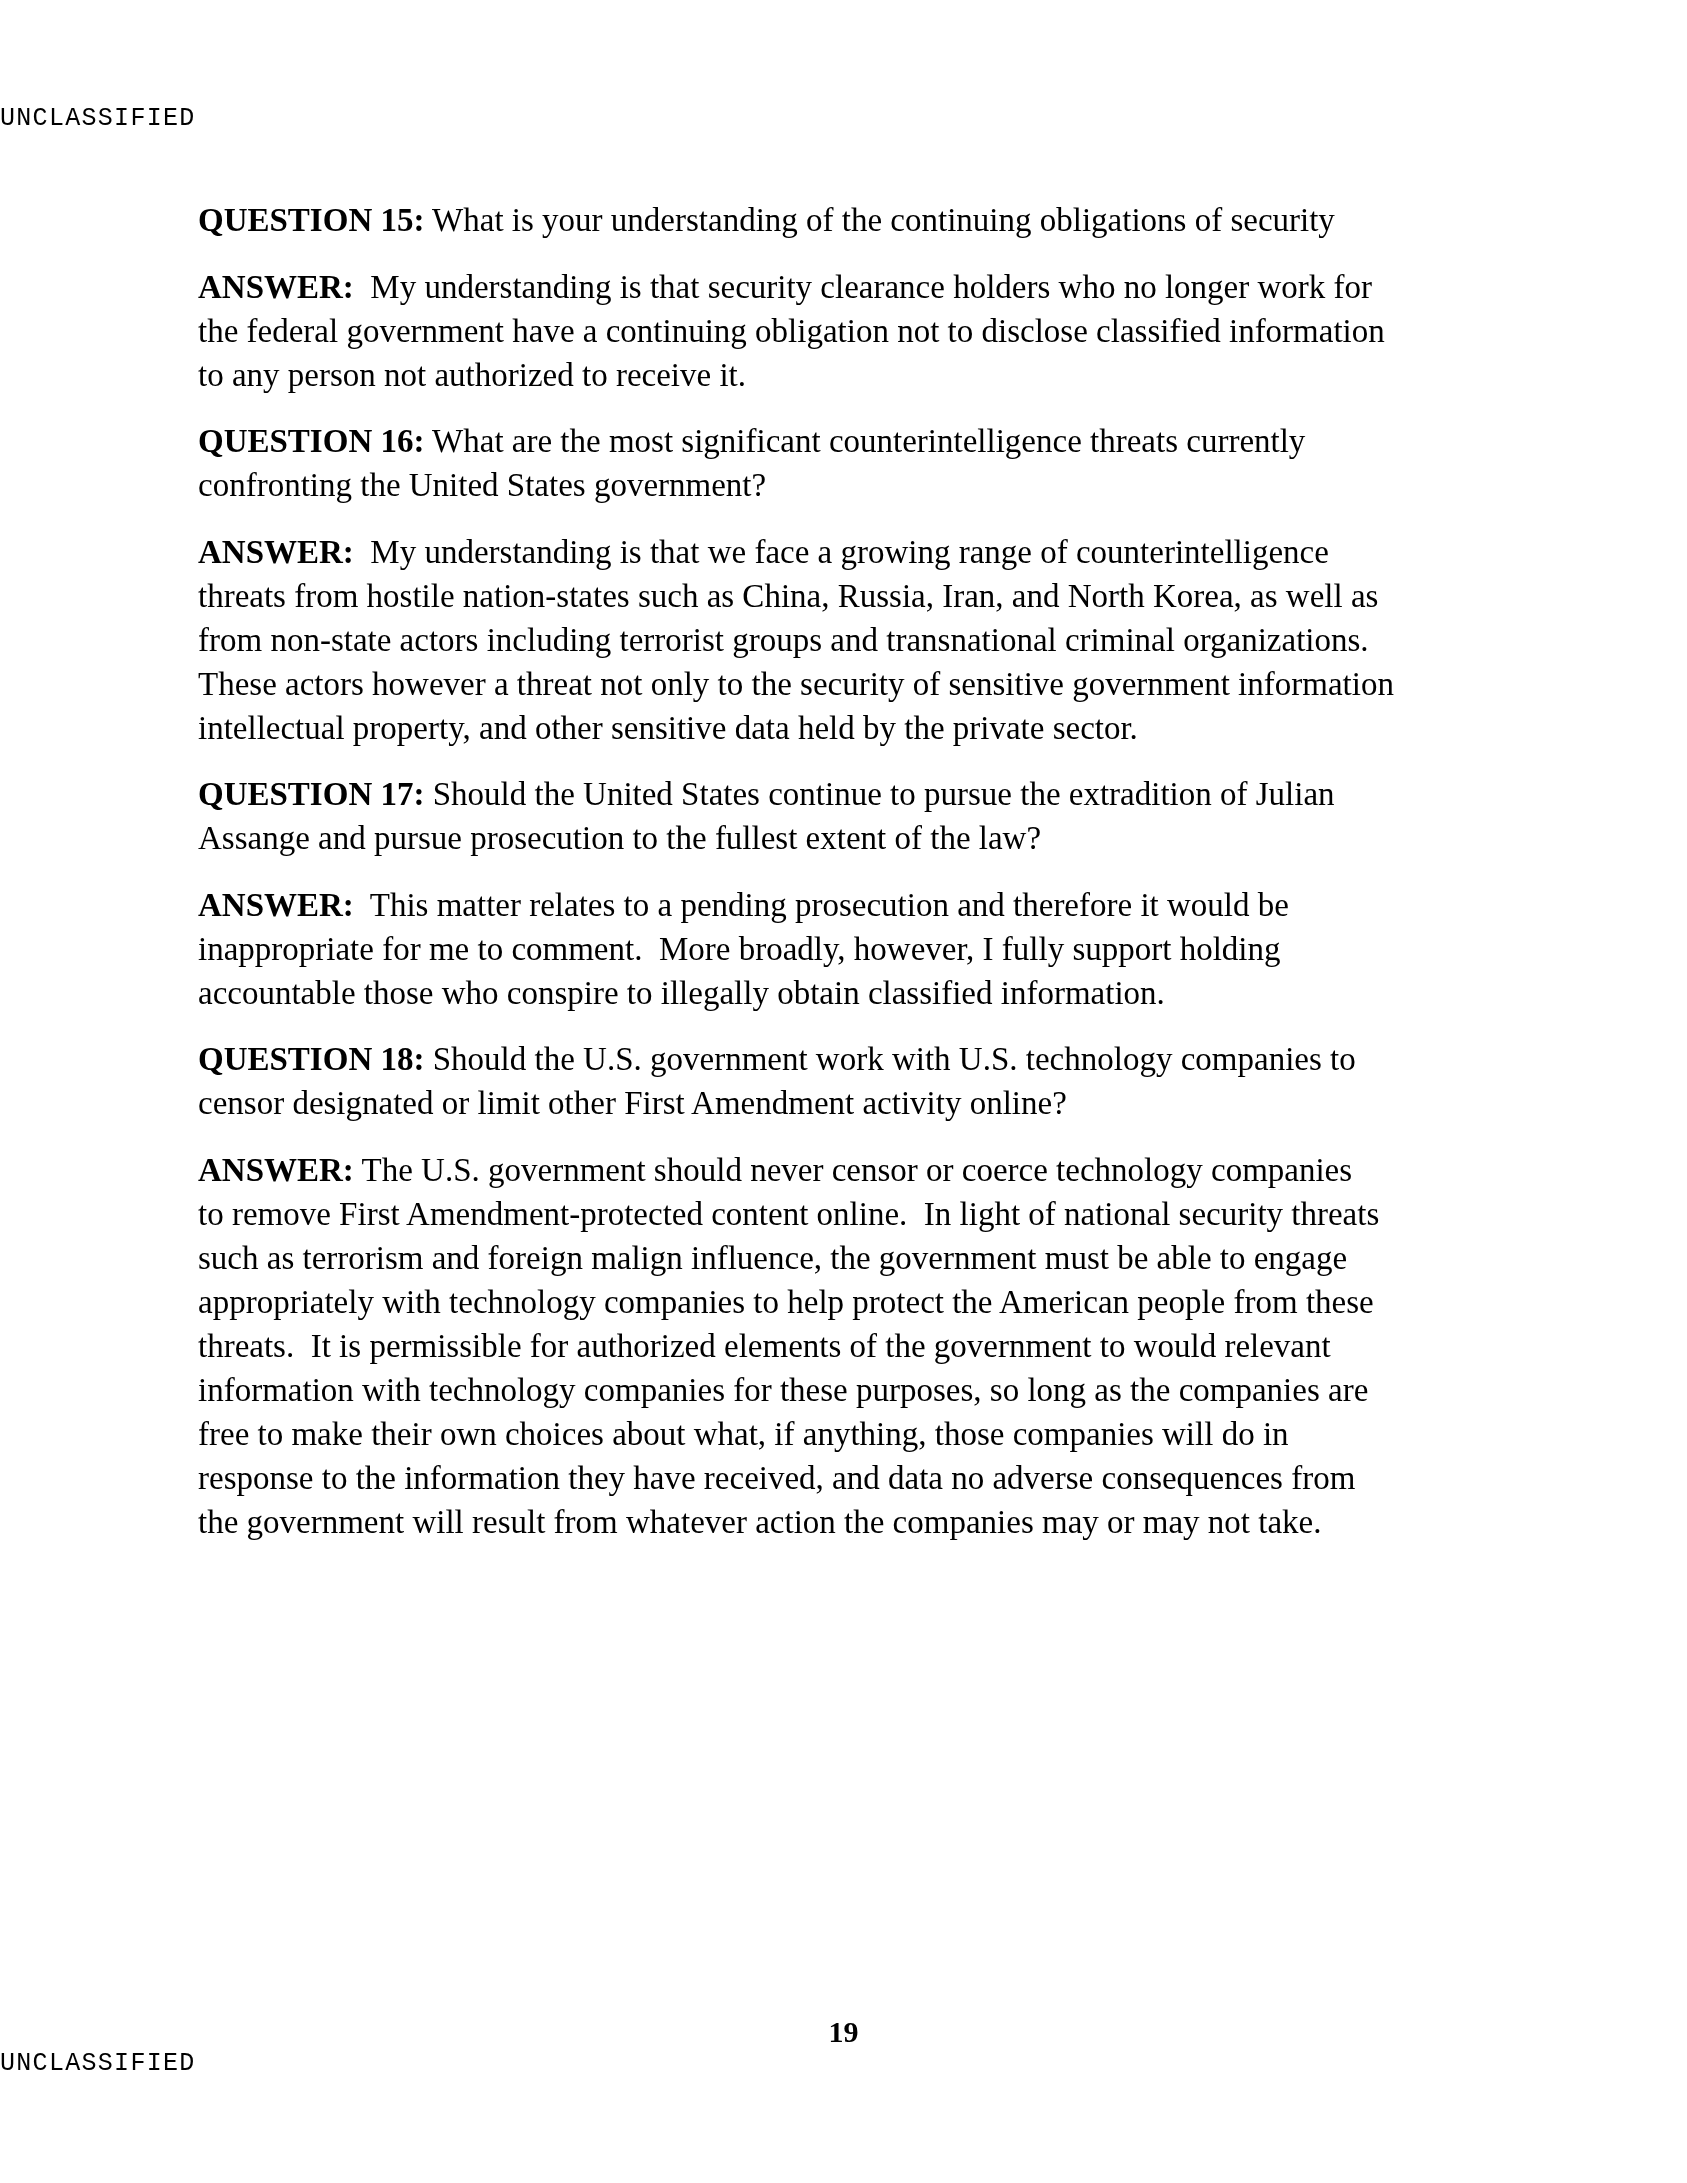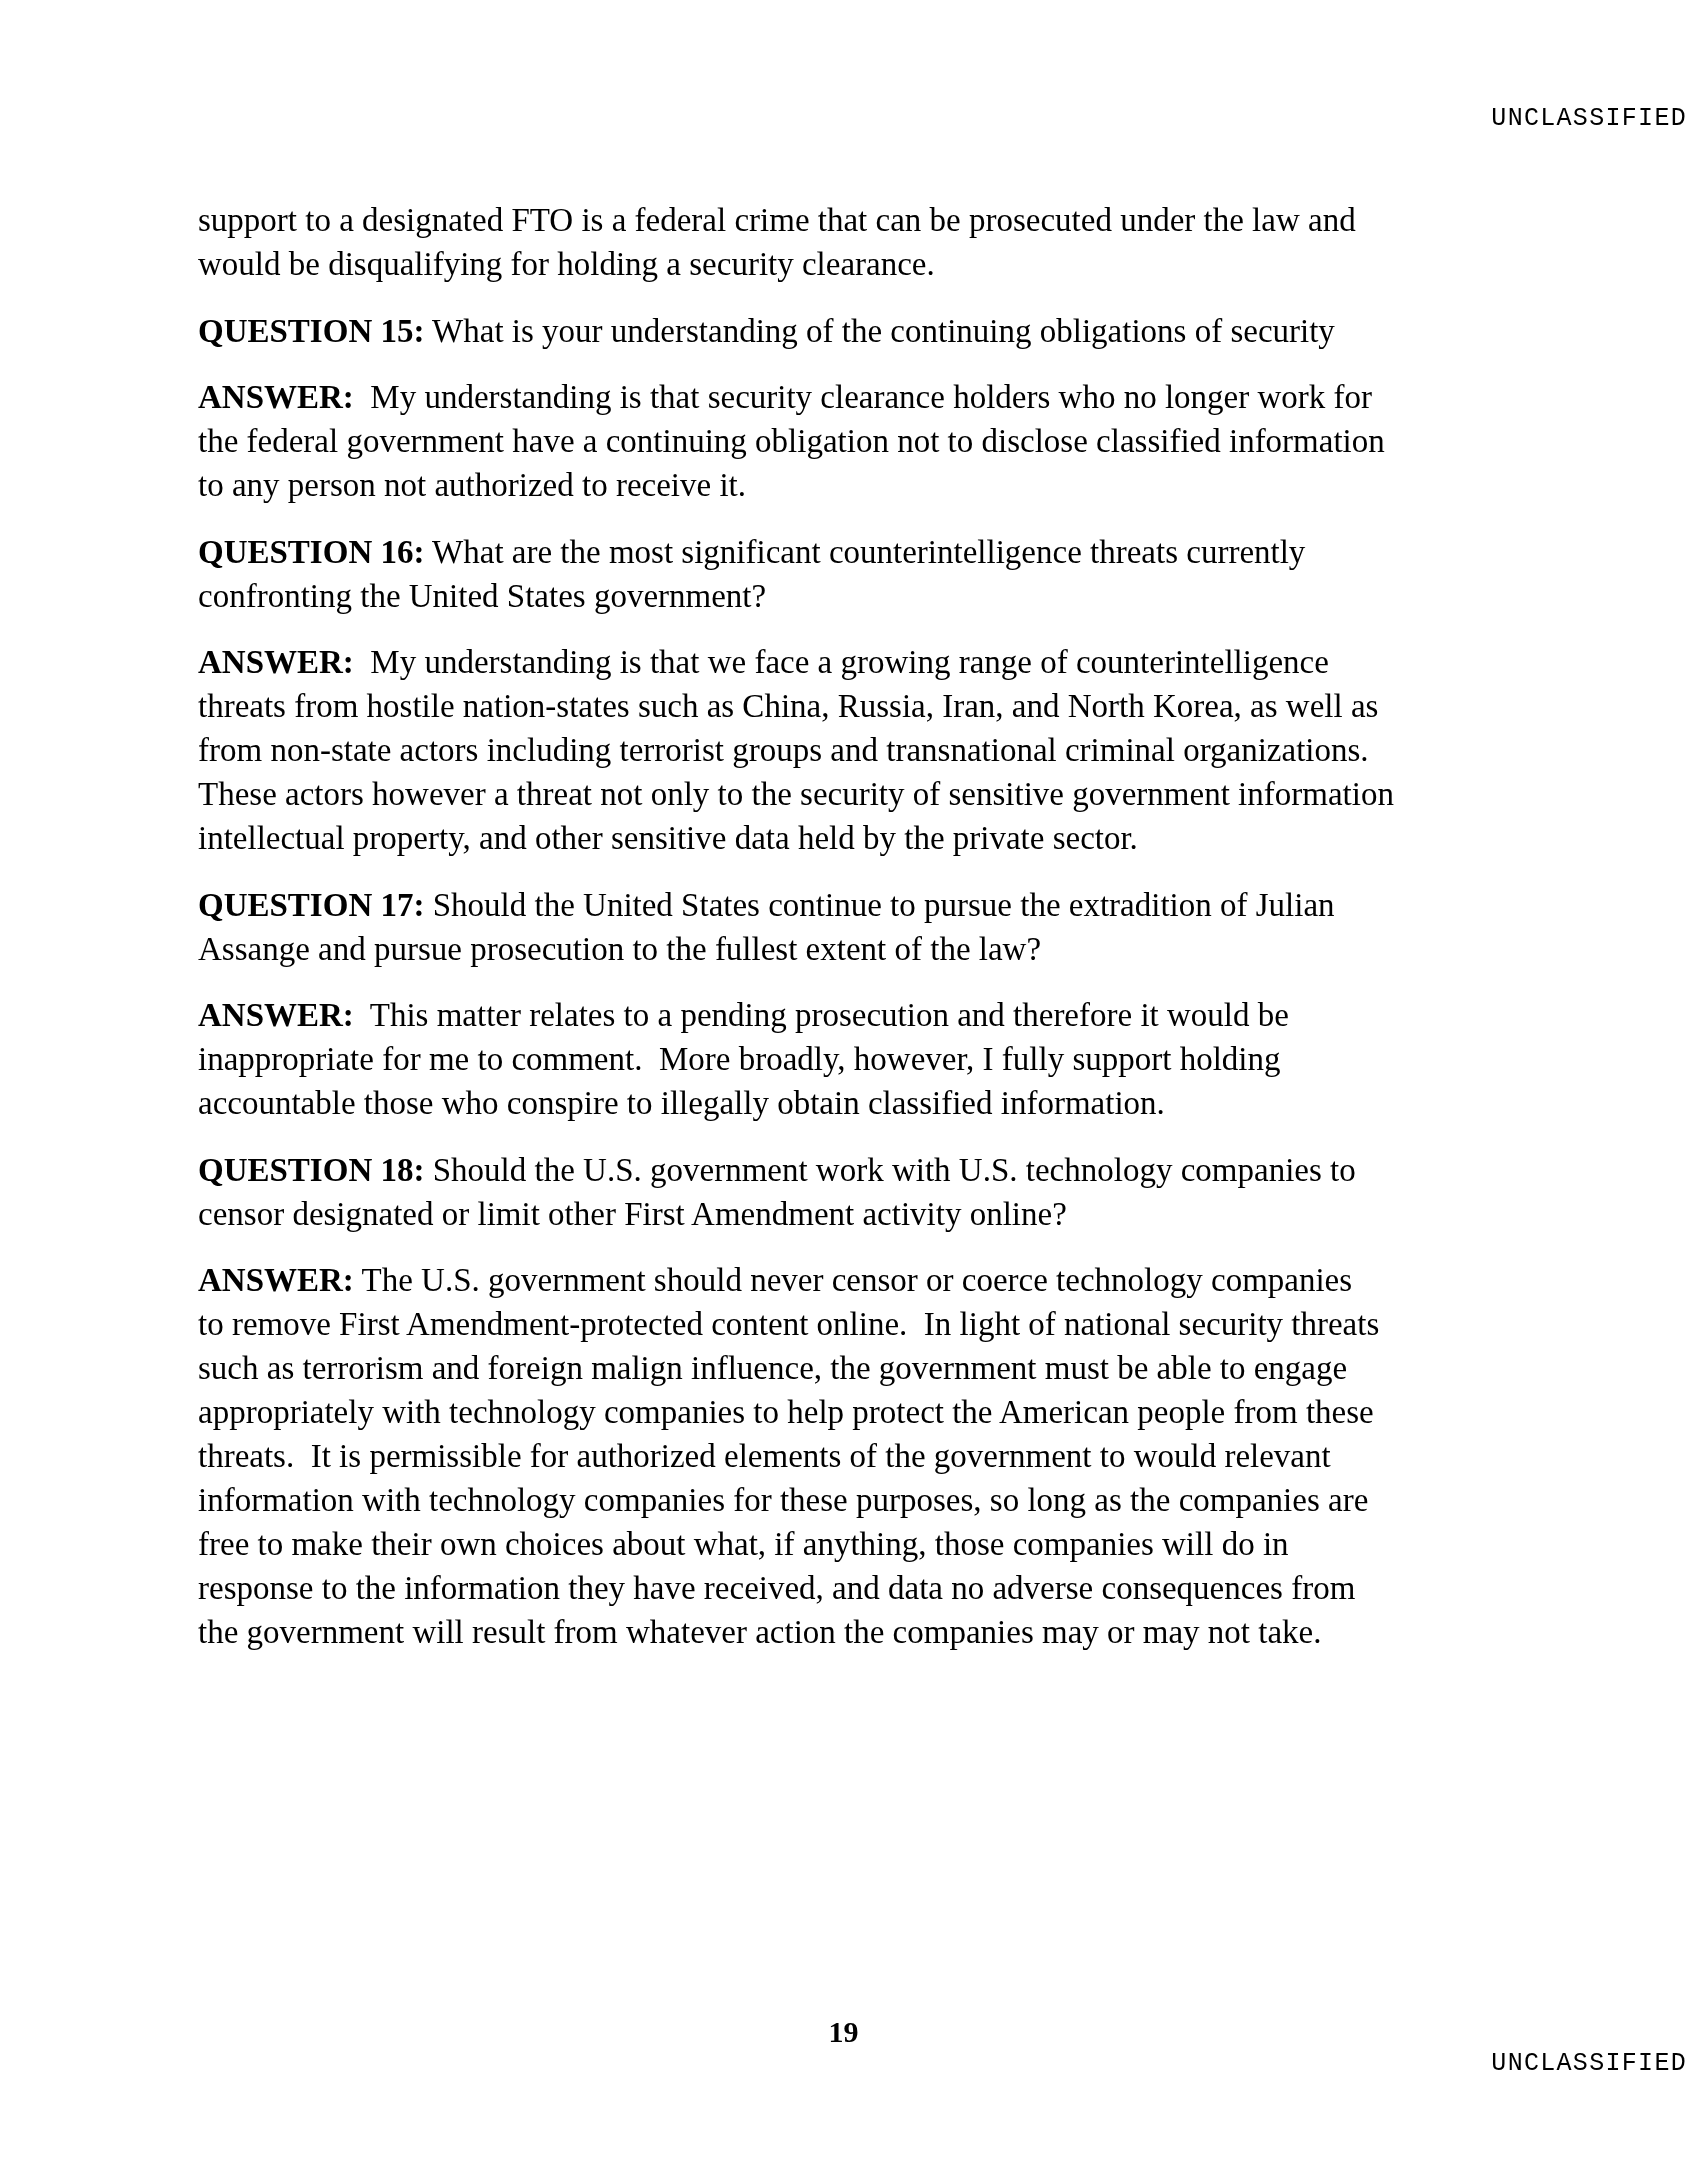--- a/index.html
+++ b/index.html
@@ -18,7 +18,7 @@
     position: absolute;
     left: 0;
     width: 1687px;
-    text-align: right;
+    text-align: left;
     font-family: "Liberation Mono", "DejaVu Sans Mono", monospace;
     font-size: 25px;
     letter-spacing: 1.3px;

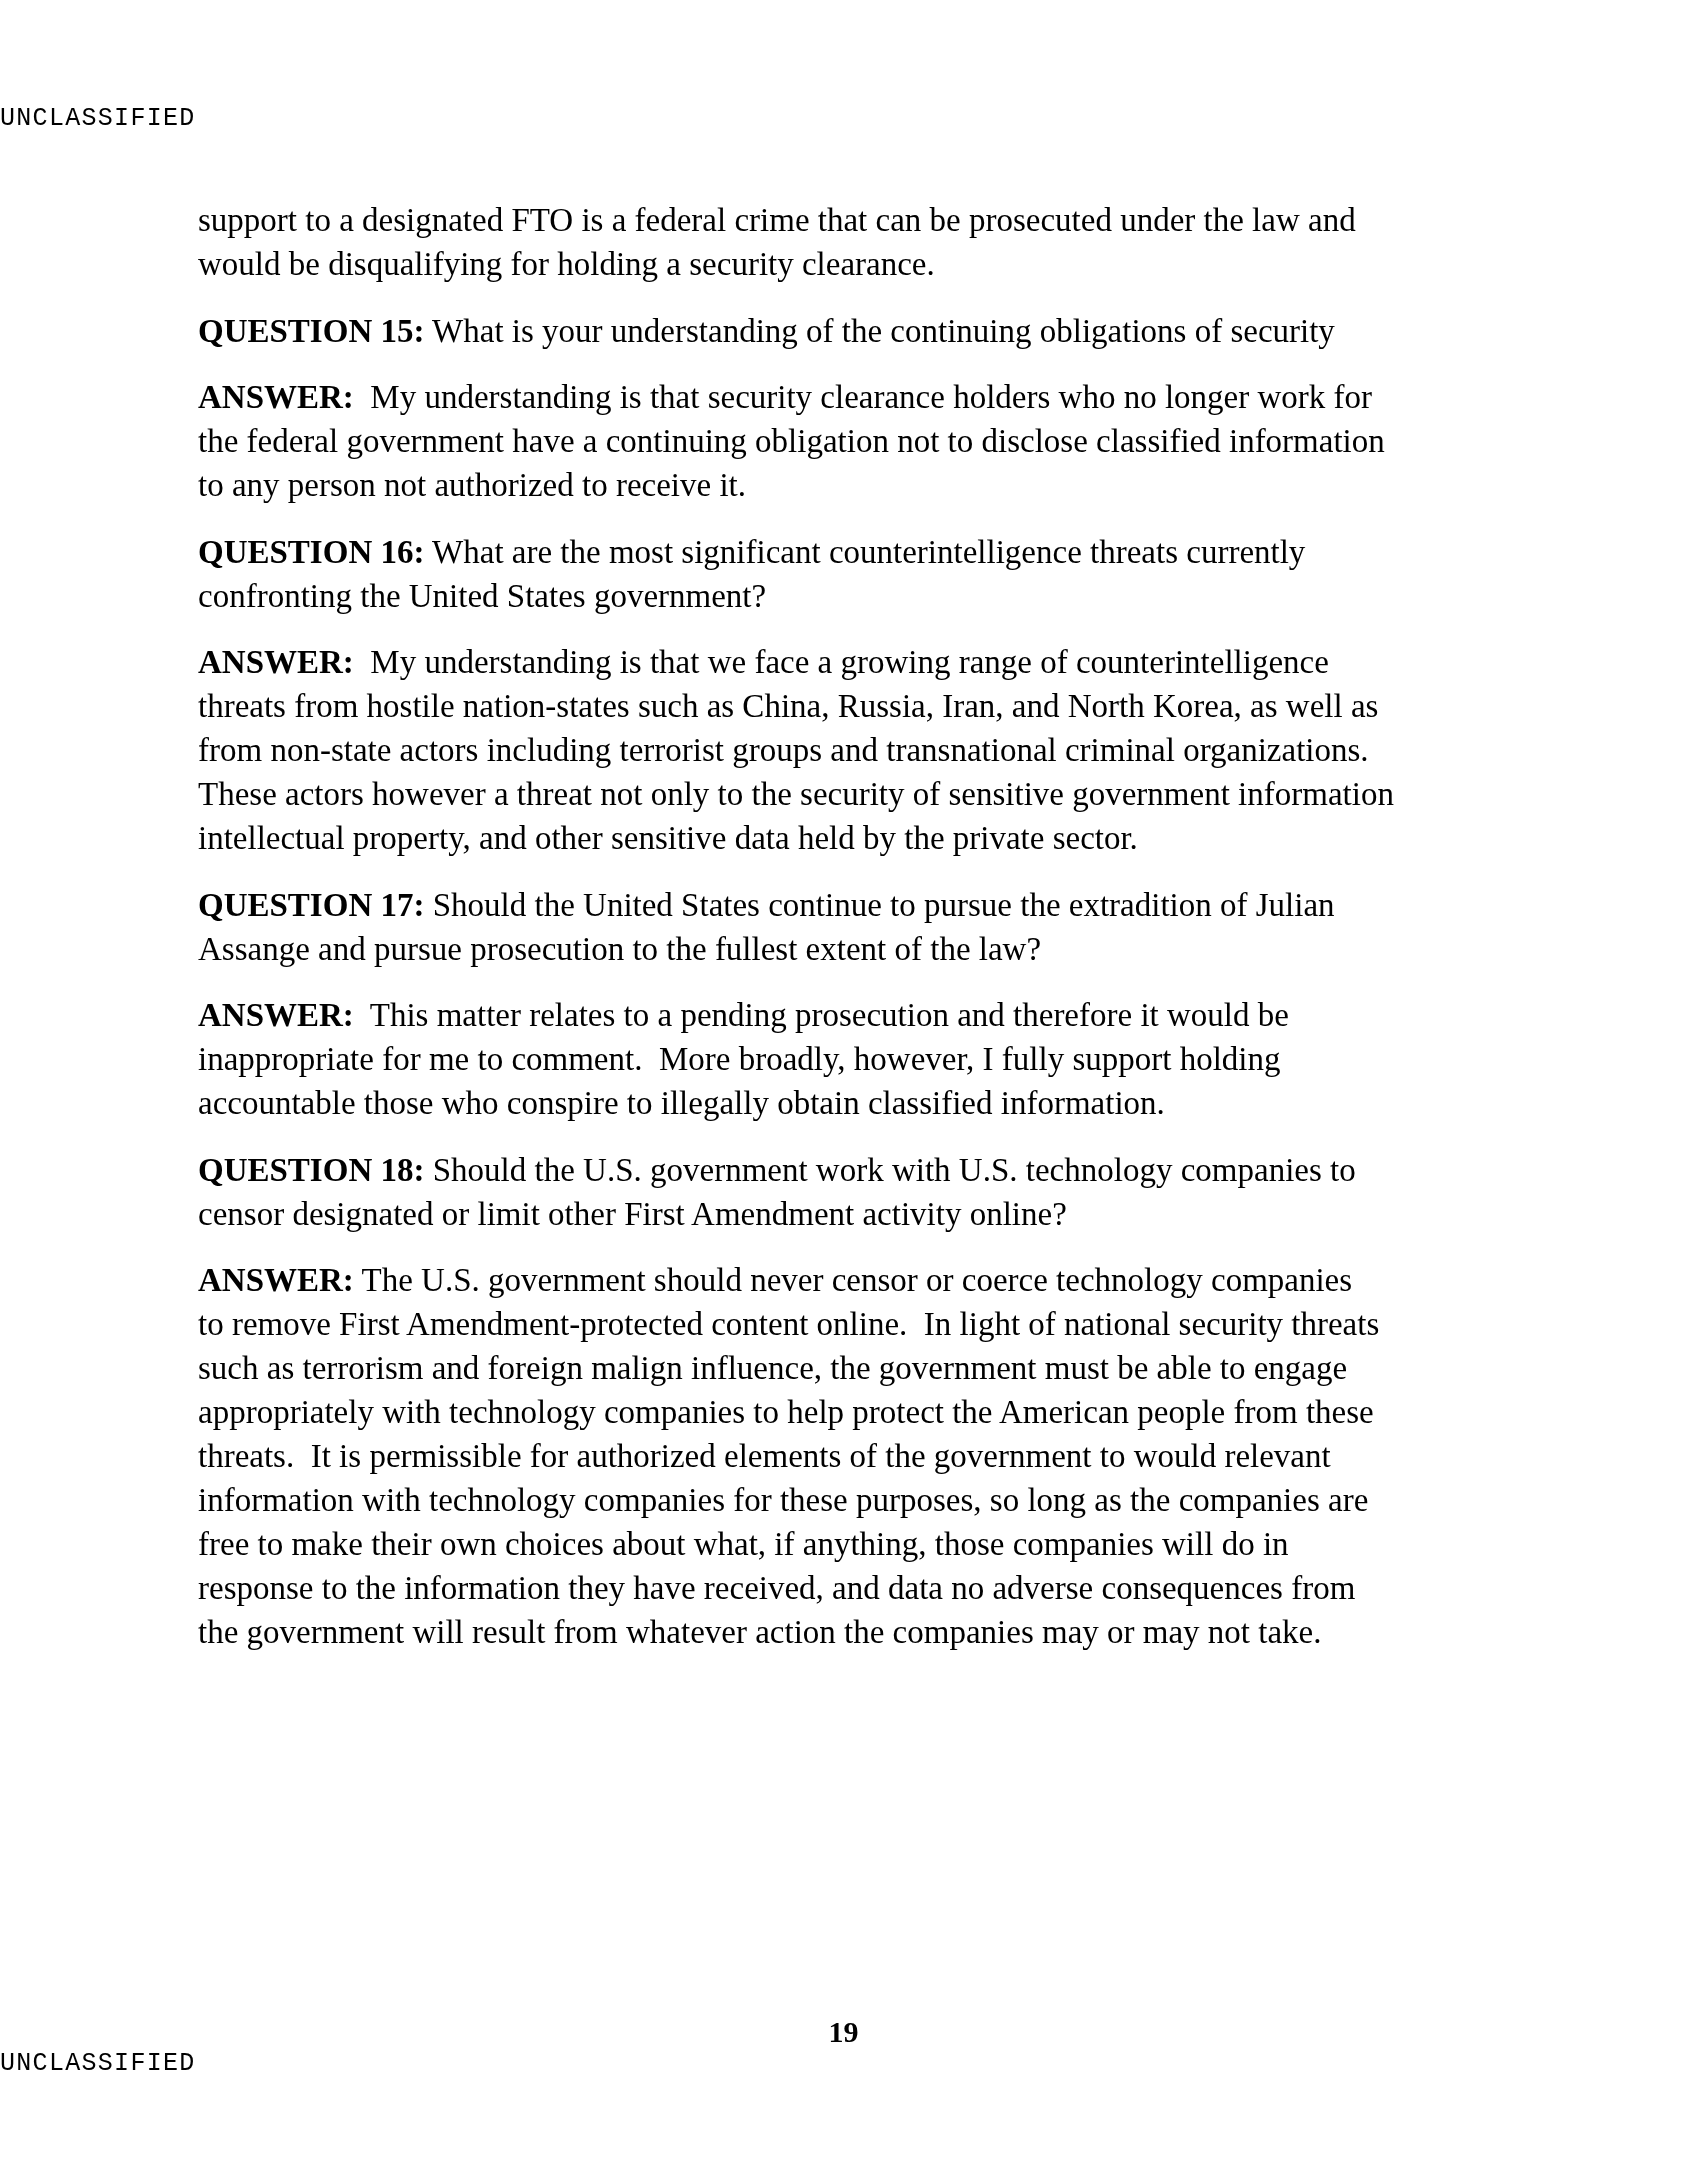--- a/index.html
+++ b/index.html
@@ -64,10 +64,6 @@
 
 <div class="body">
 
-  <p class="para">
-    <span class="line">support to a designated FTO is a federal crime that can be prosecuted under the law and</span>
-    <span class="line">would be disqualifying for holding a security clearance.</span>
-  </p>
 
   <p class="para">
     <span class="line"><span class="label">QUESTION 15:</span><span> What is your understanding of the continuing obligations of security</span></span>

